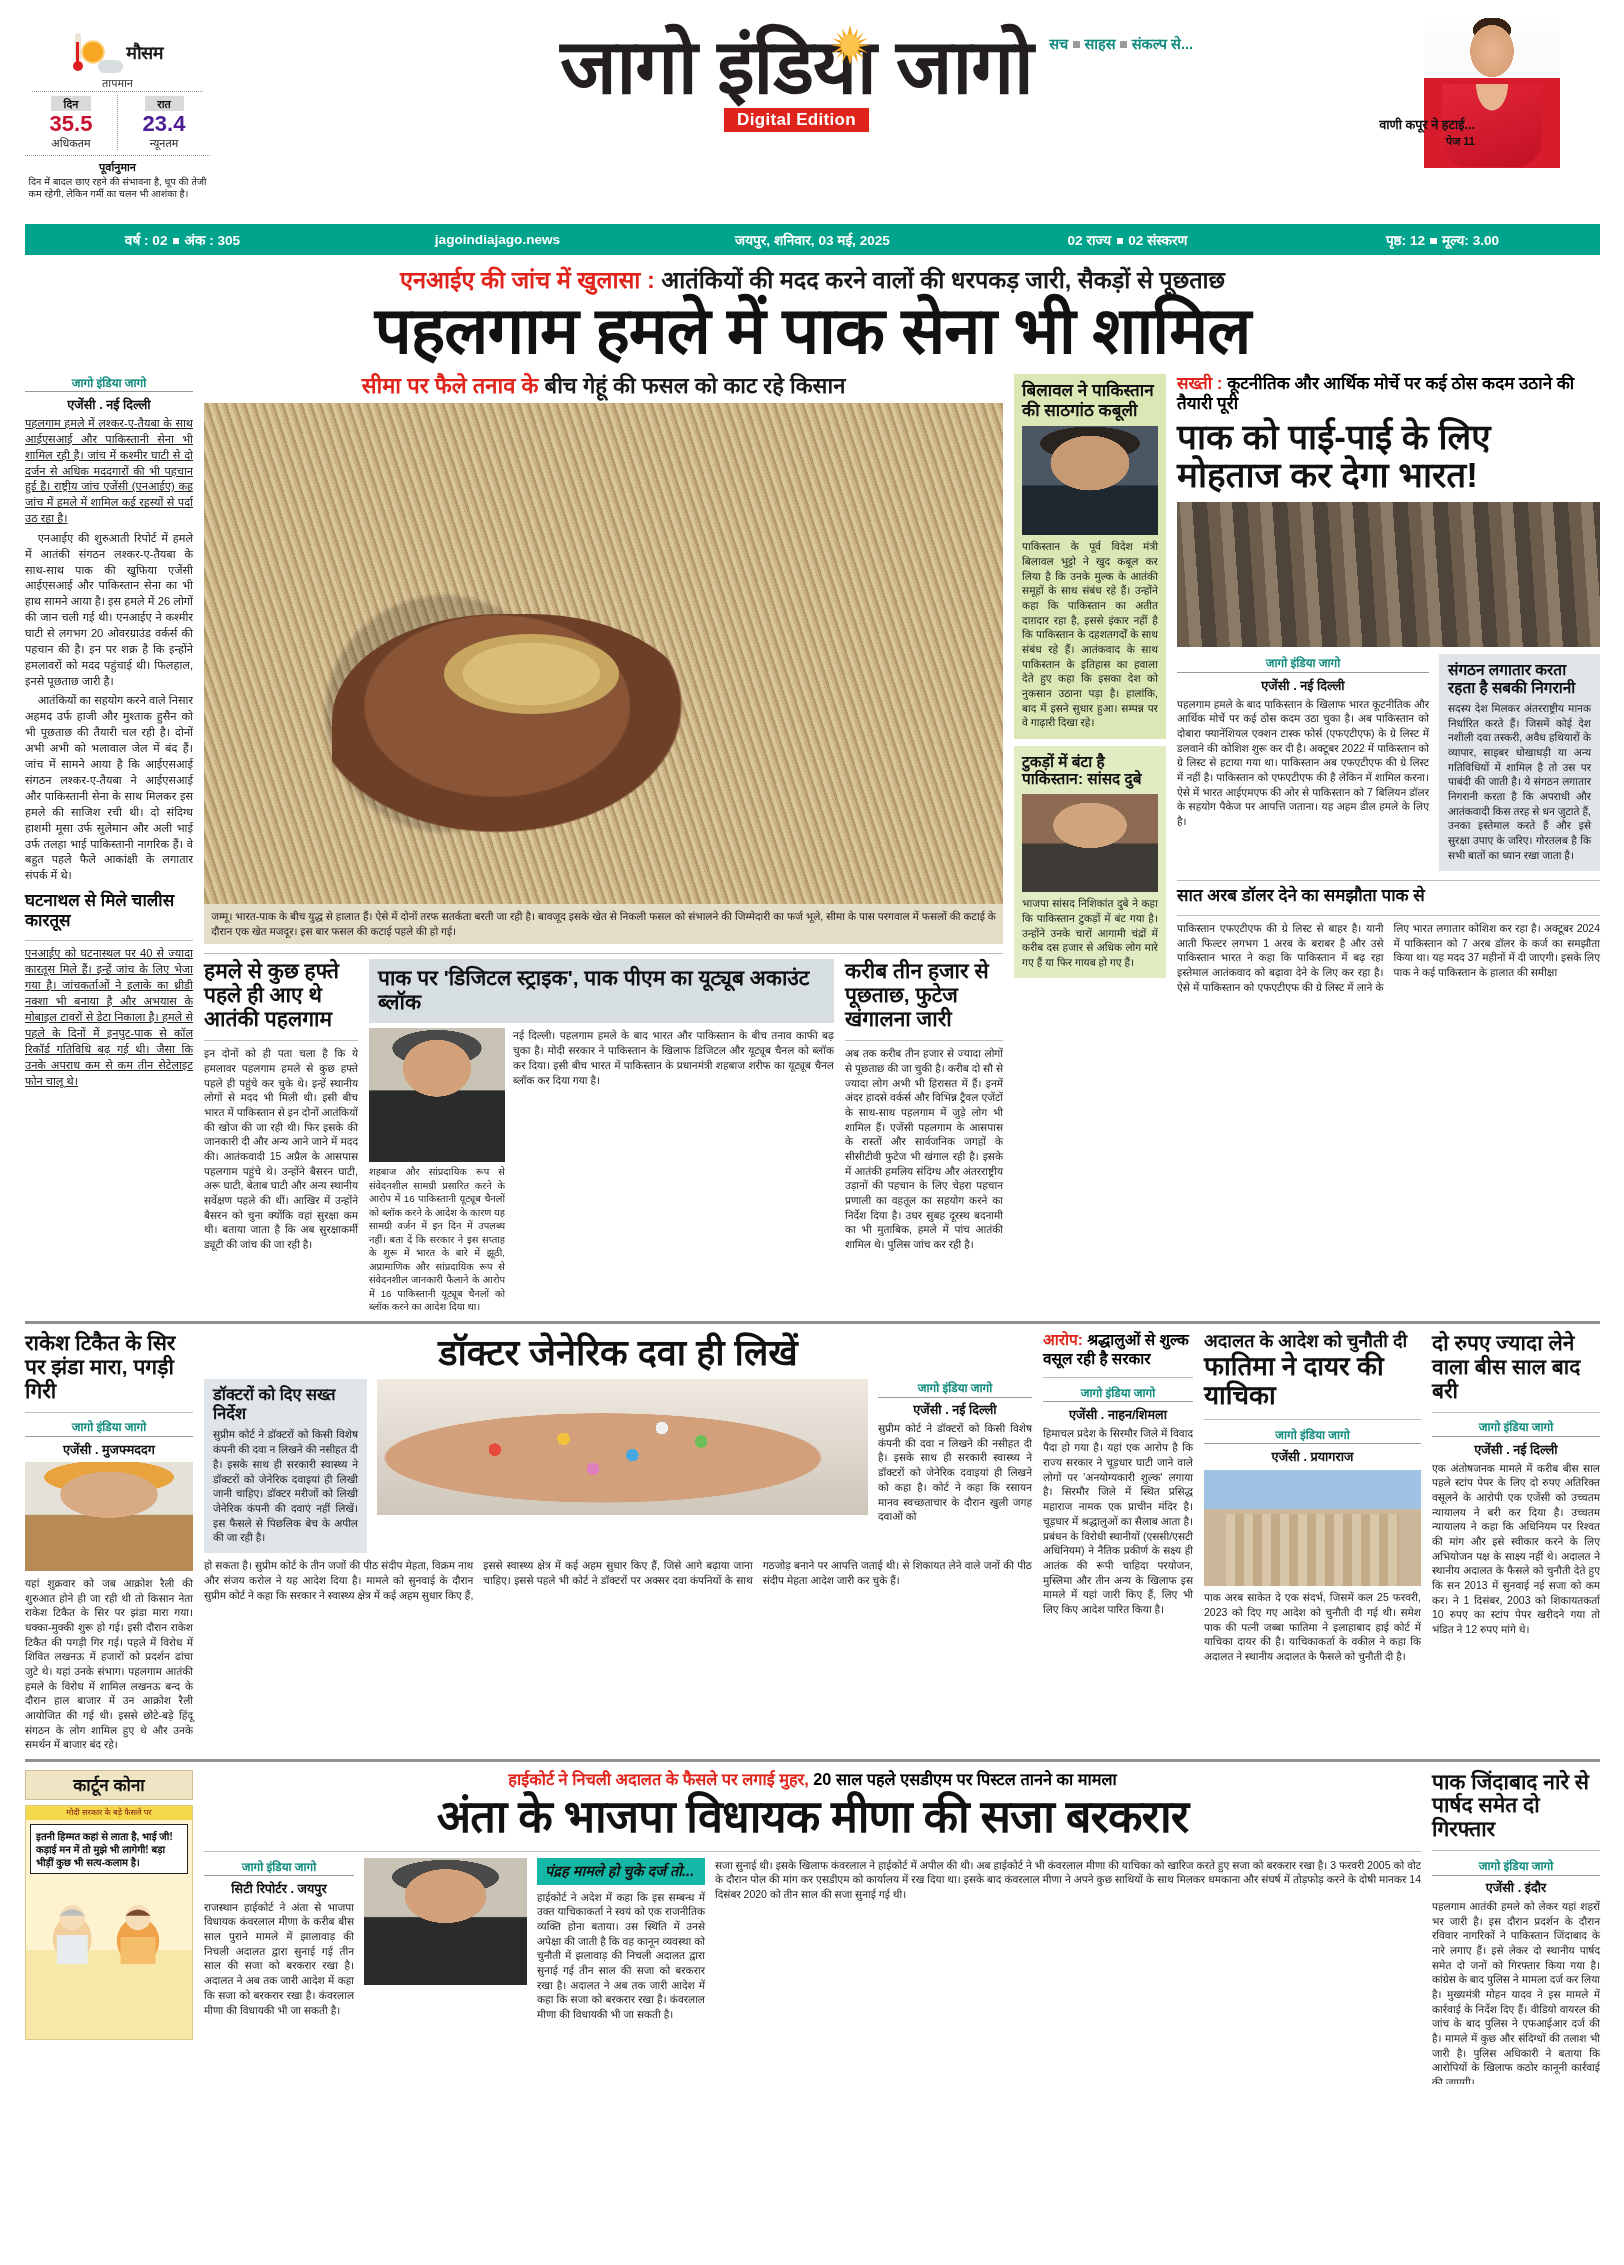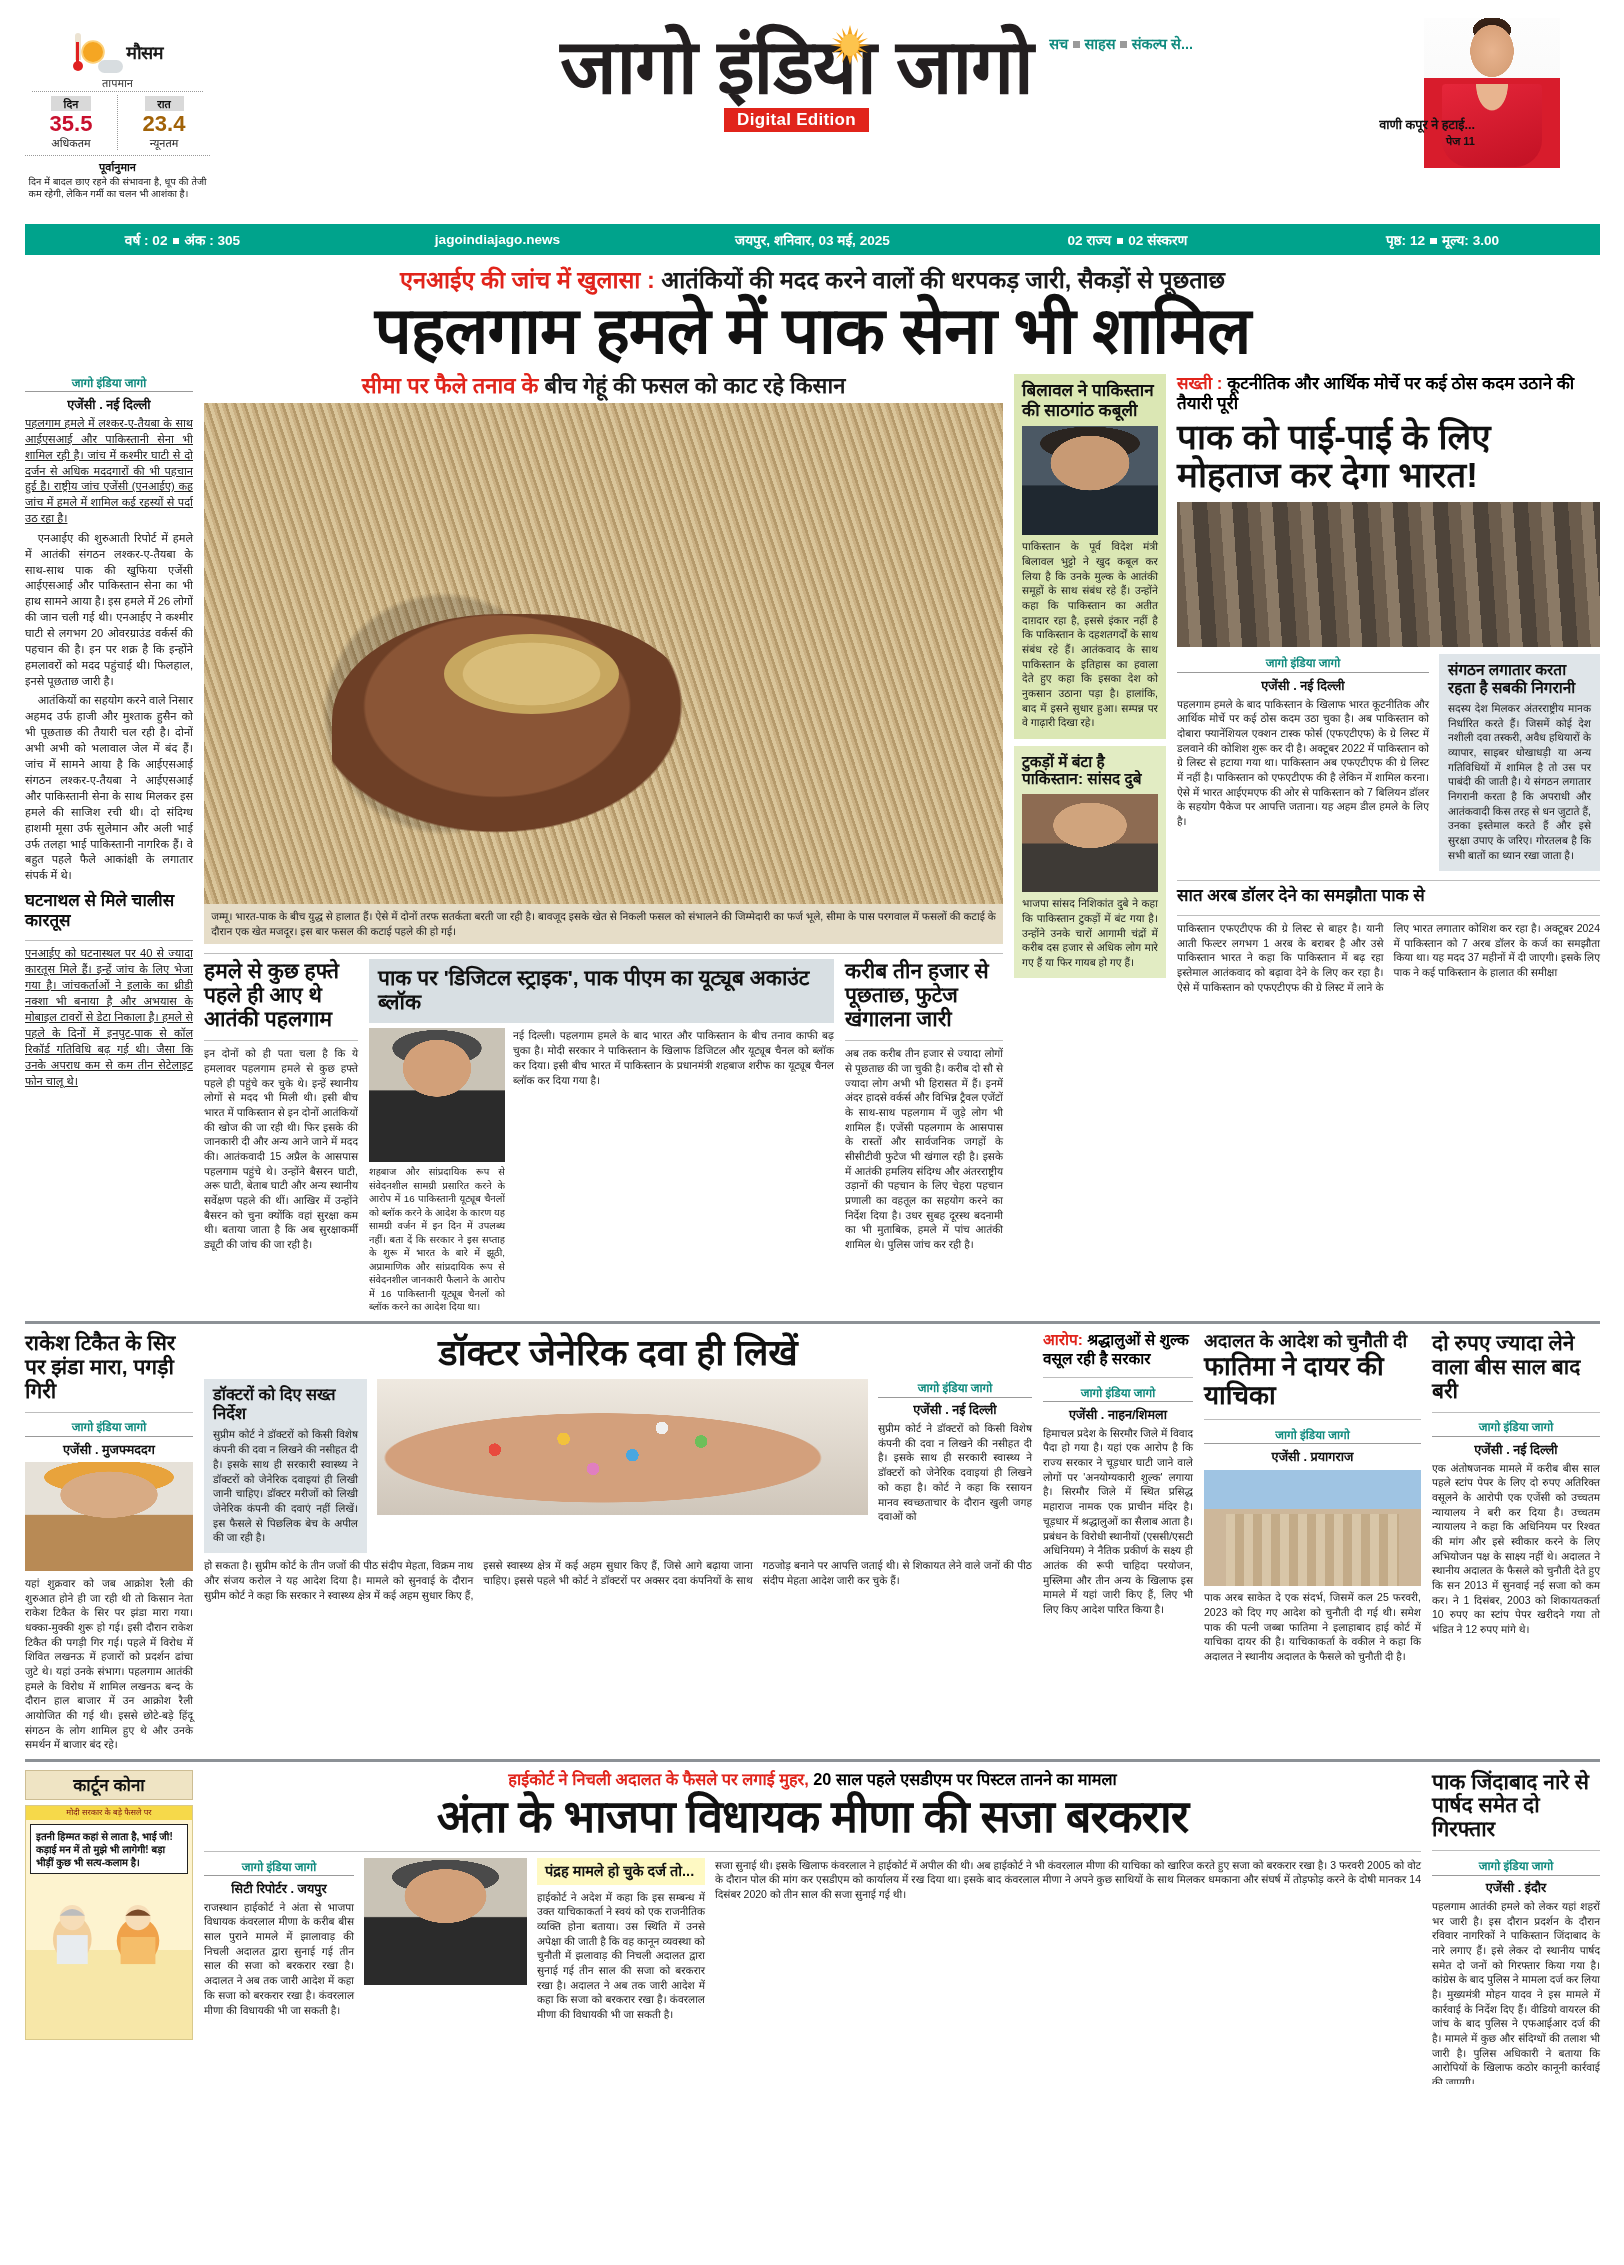--- a/index.html
+++ b/index.html
@@ -82,7 +82,7 @@
   }
   .temp-val { font-size: 22px; font-weight: bold; line-height: 1.05; }
   .temp-val.day { color: #c8102e; }
-  .temp-val.night { color: #a16207; }
+  .temp-val.night { color: #4c1d95; }
   .temp-sub { font-size: 11px; color: #222; }
   .forecast-title {
     font-size: 11px; font-weight: bold; color: #111; margin-top: 5.4px;

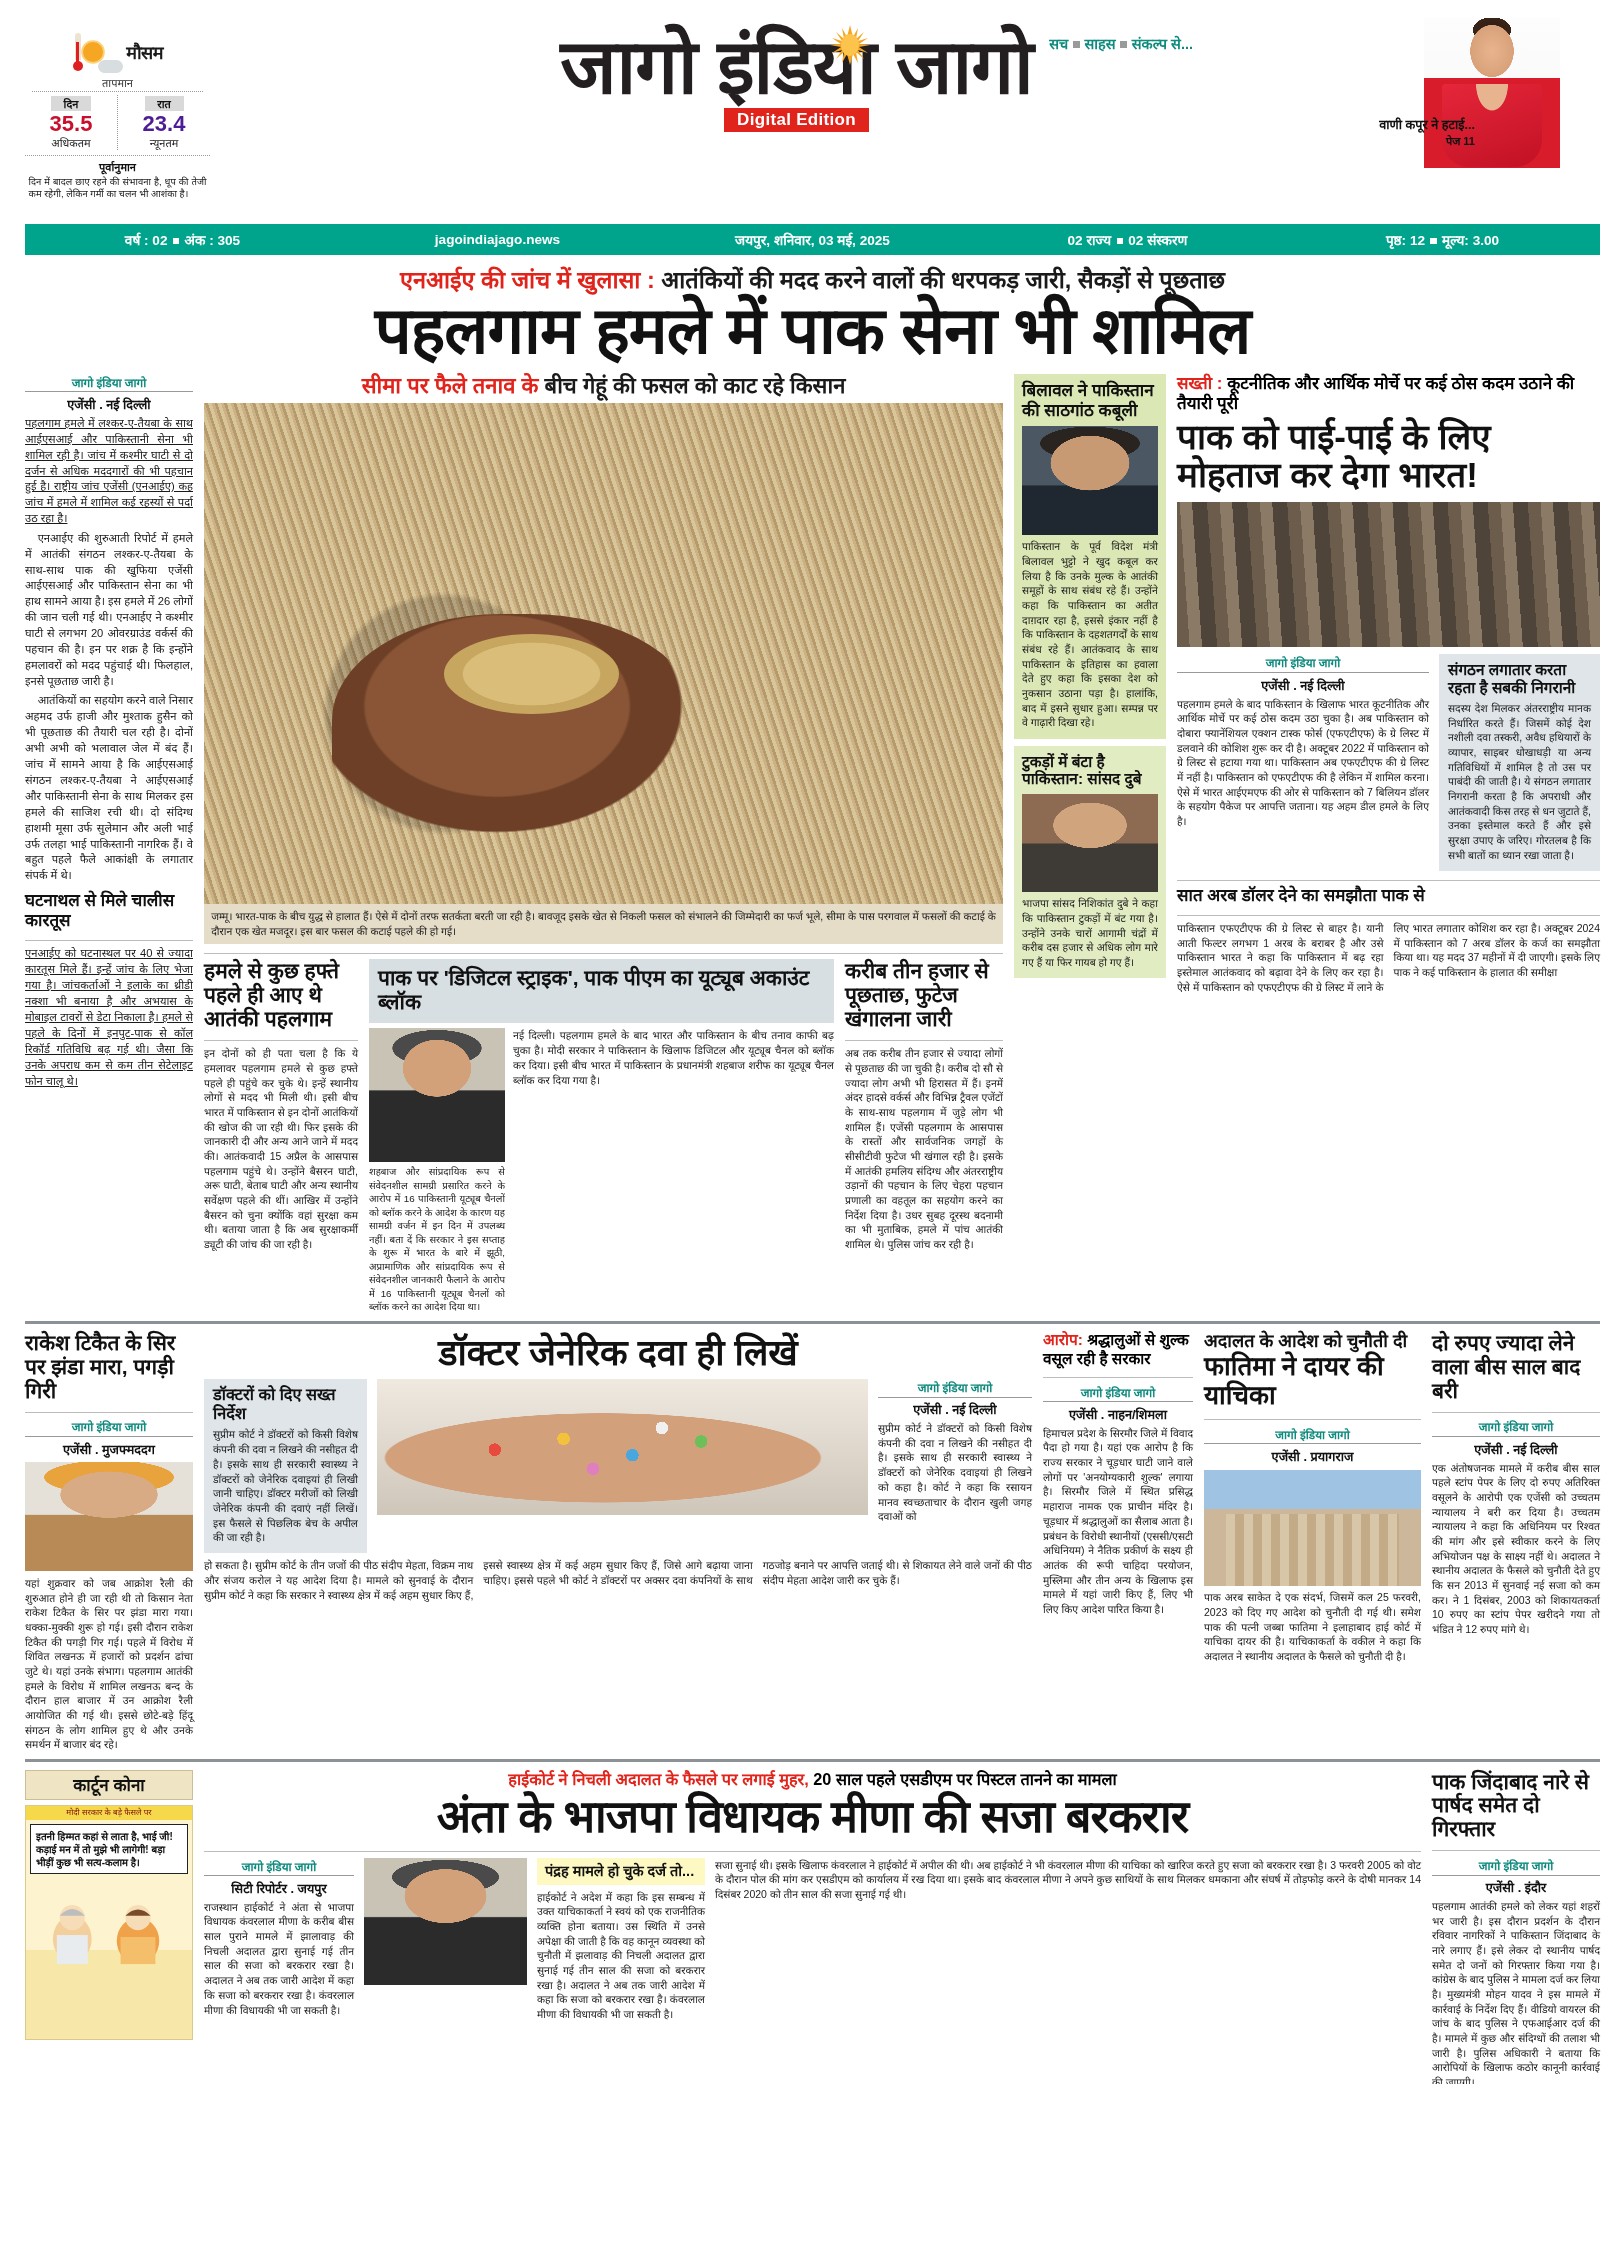--- a/index.html
+++ b/index.html
@@ -226,7 +226,7 @@
   .green-box2 { background: #e2ecc3; padding: 6.3px 8.1px 8.1px 8.1px; }
   .grey-box { background: #d8dfe3; padding: 7.2px 9px 9px 9px; }
   .grey-box-lt { background: #dfe5e9; padding: 6.3px 9px 8.1px 9px; }
-  .beige-box { background: #fef9c3; padding: 5.4px 8.1px; }
+  .beige-box { background: #14b8a6; padding: 5.4px 8.1px; font-style: italic; }
 
   .photo-ph {
     width: 100%; background: #b9b9b9; position: relative; overflow: hidden;

